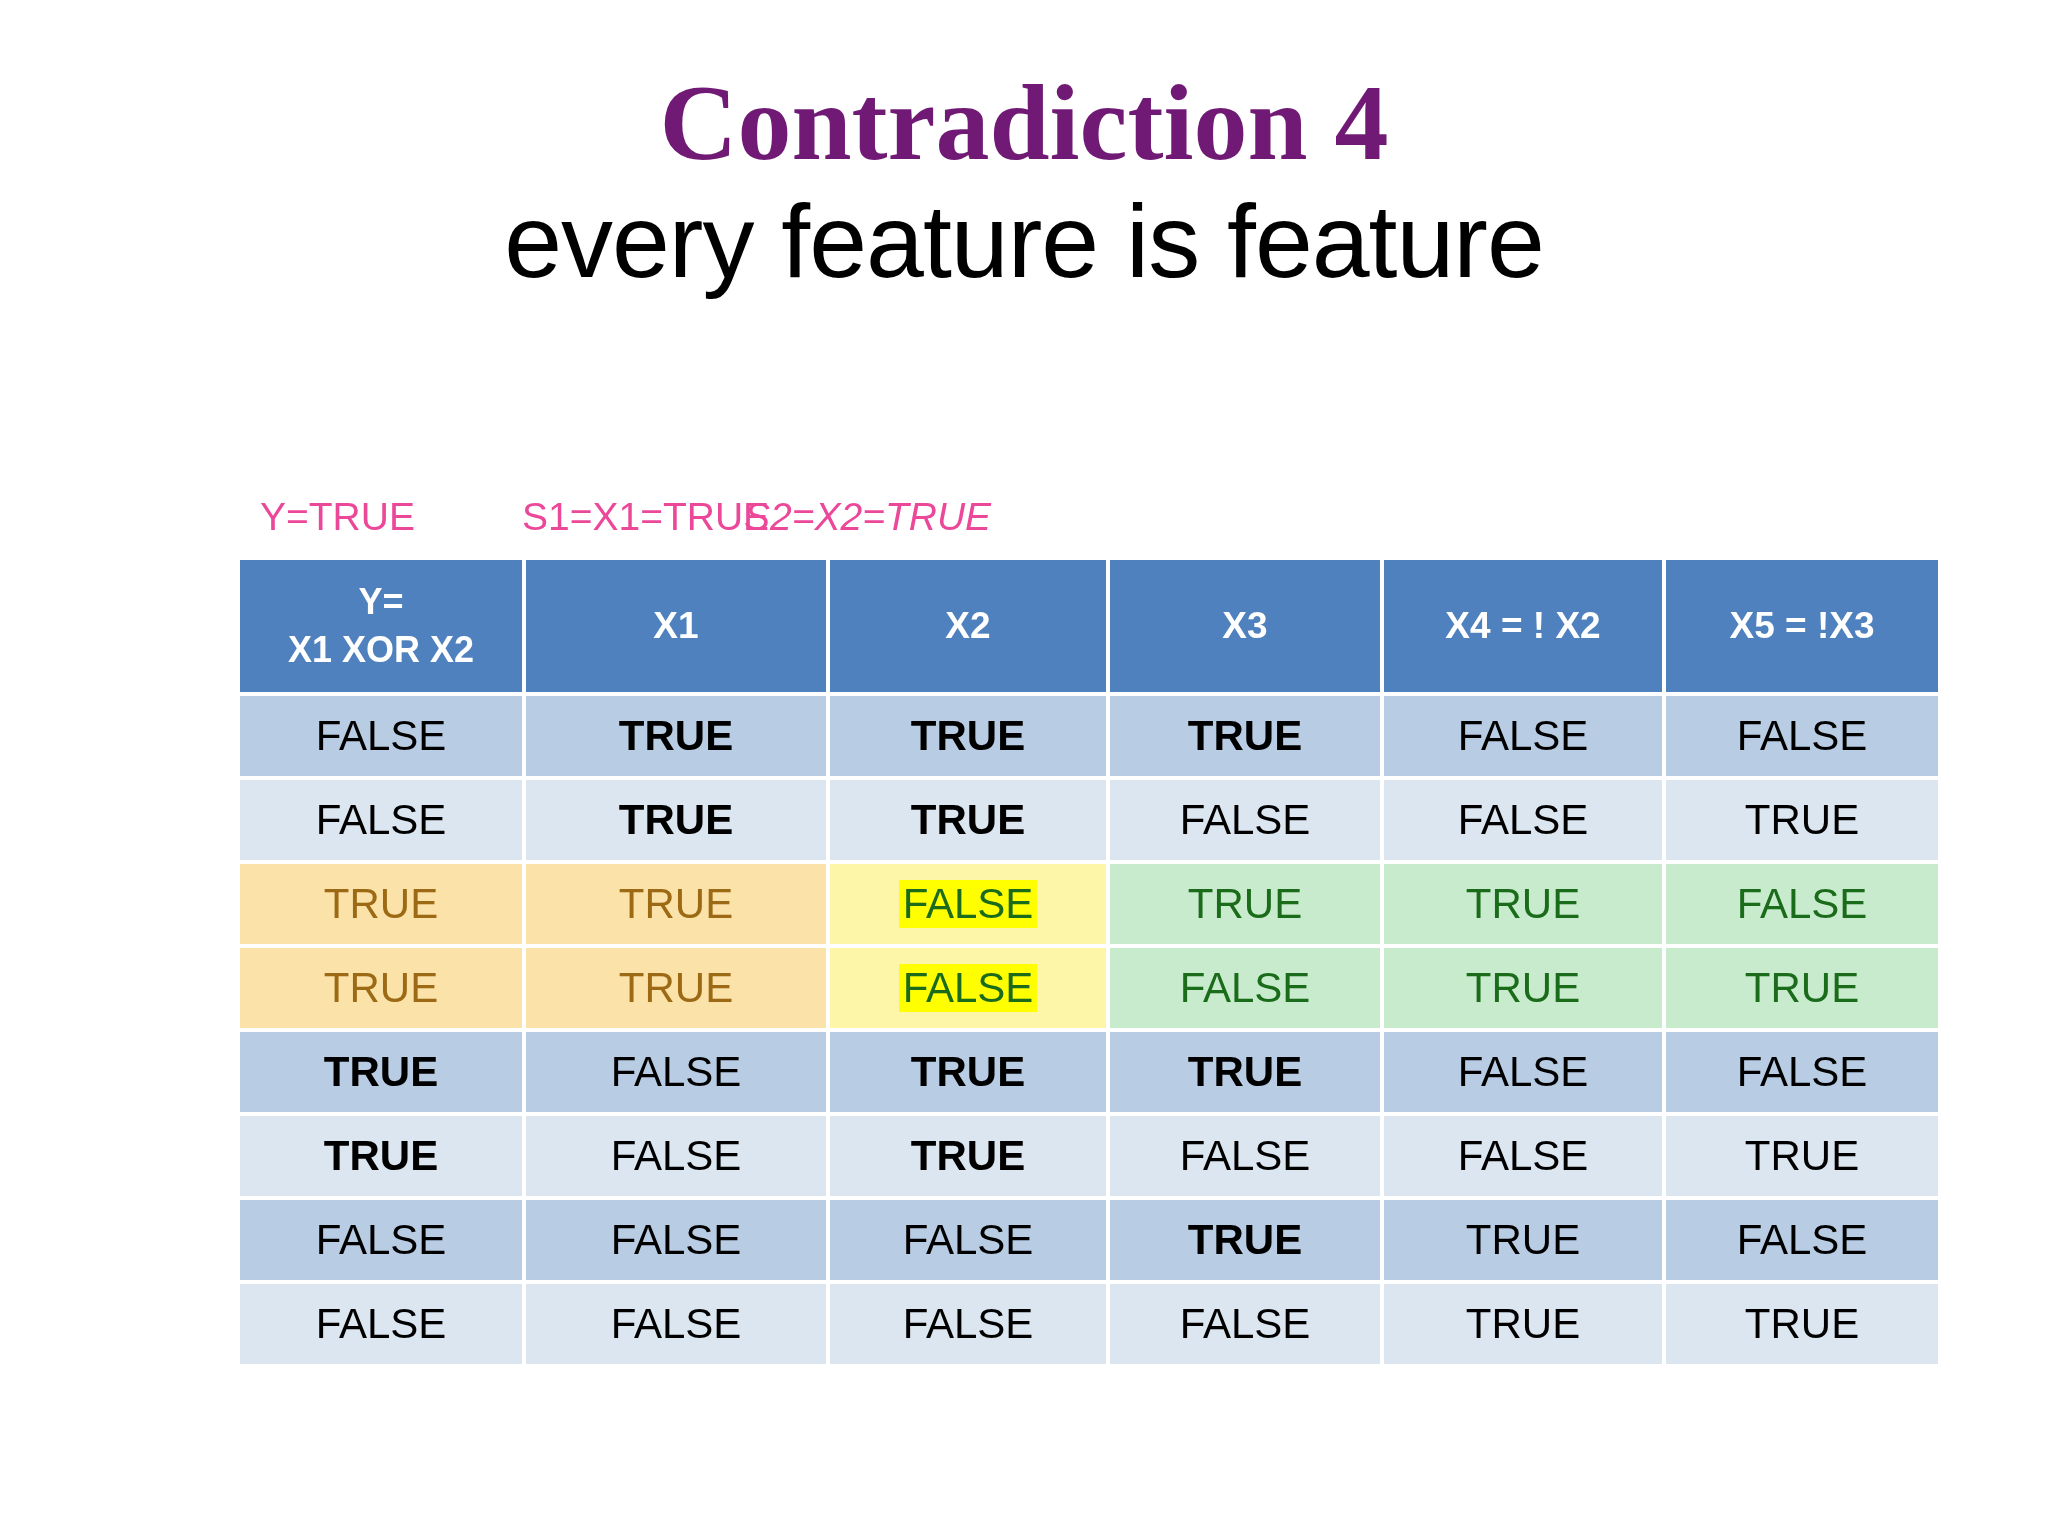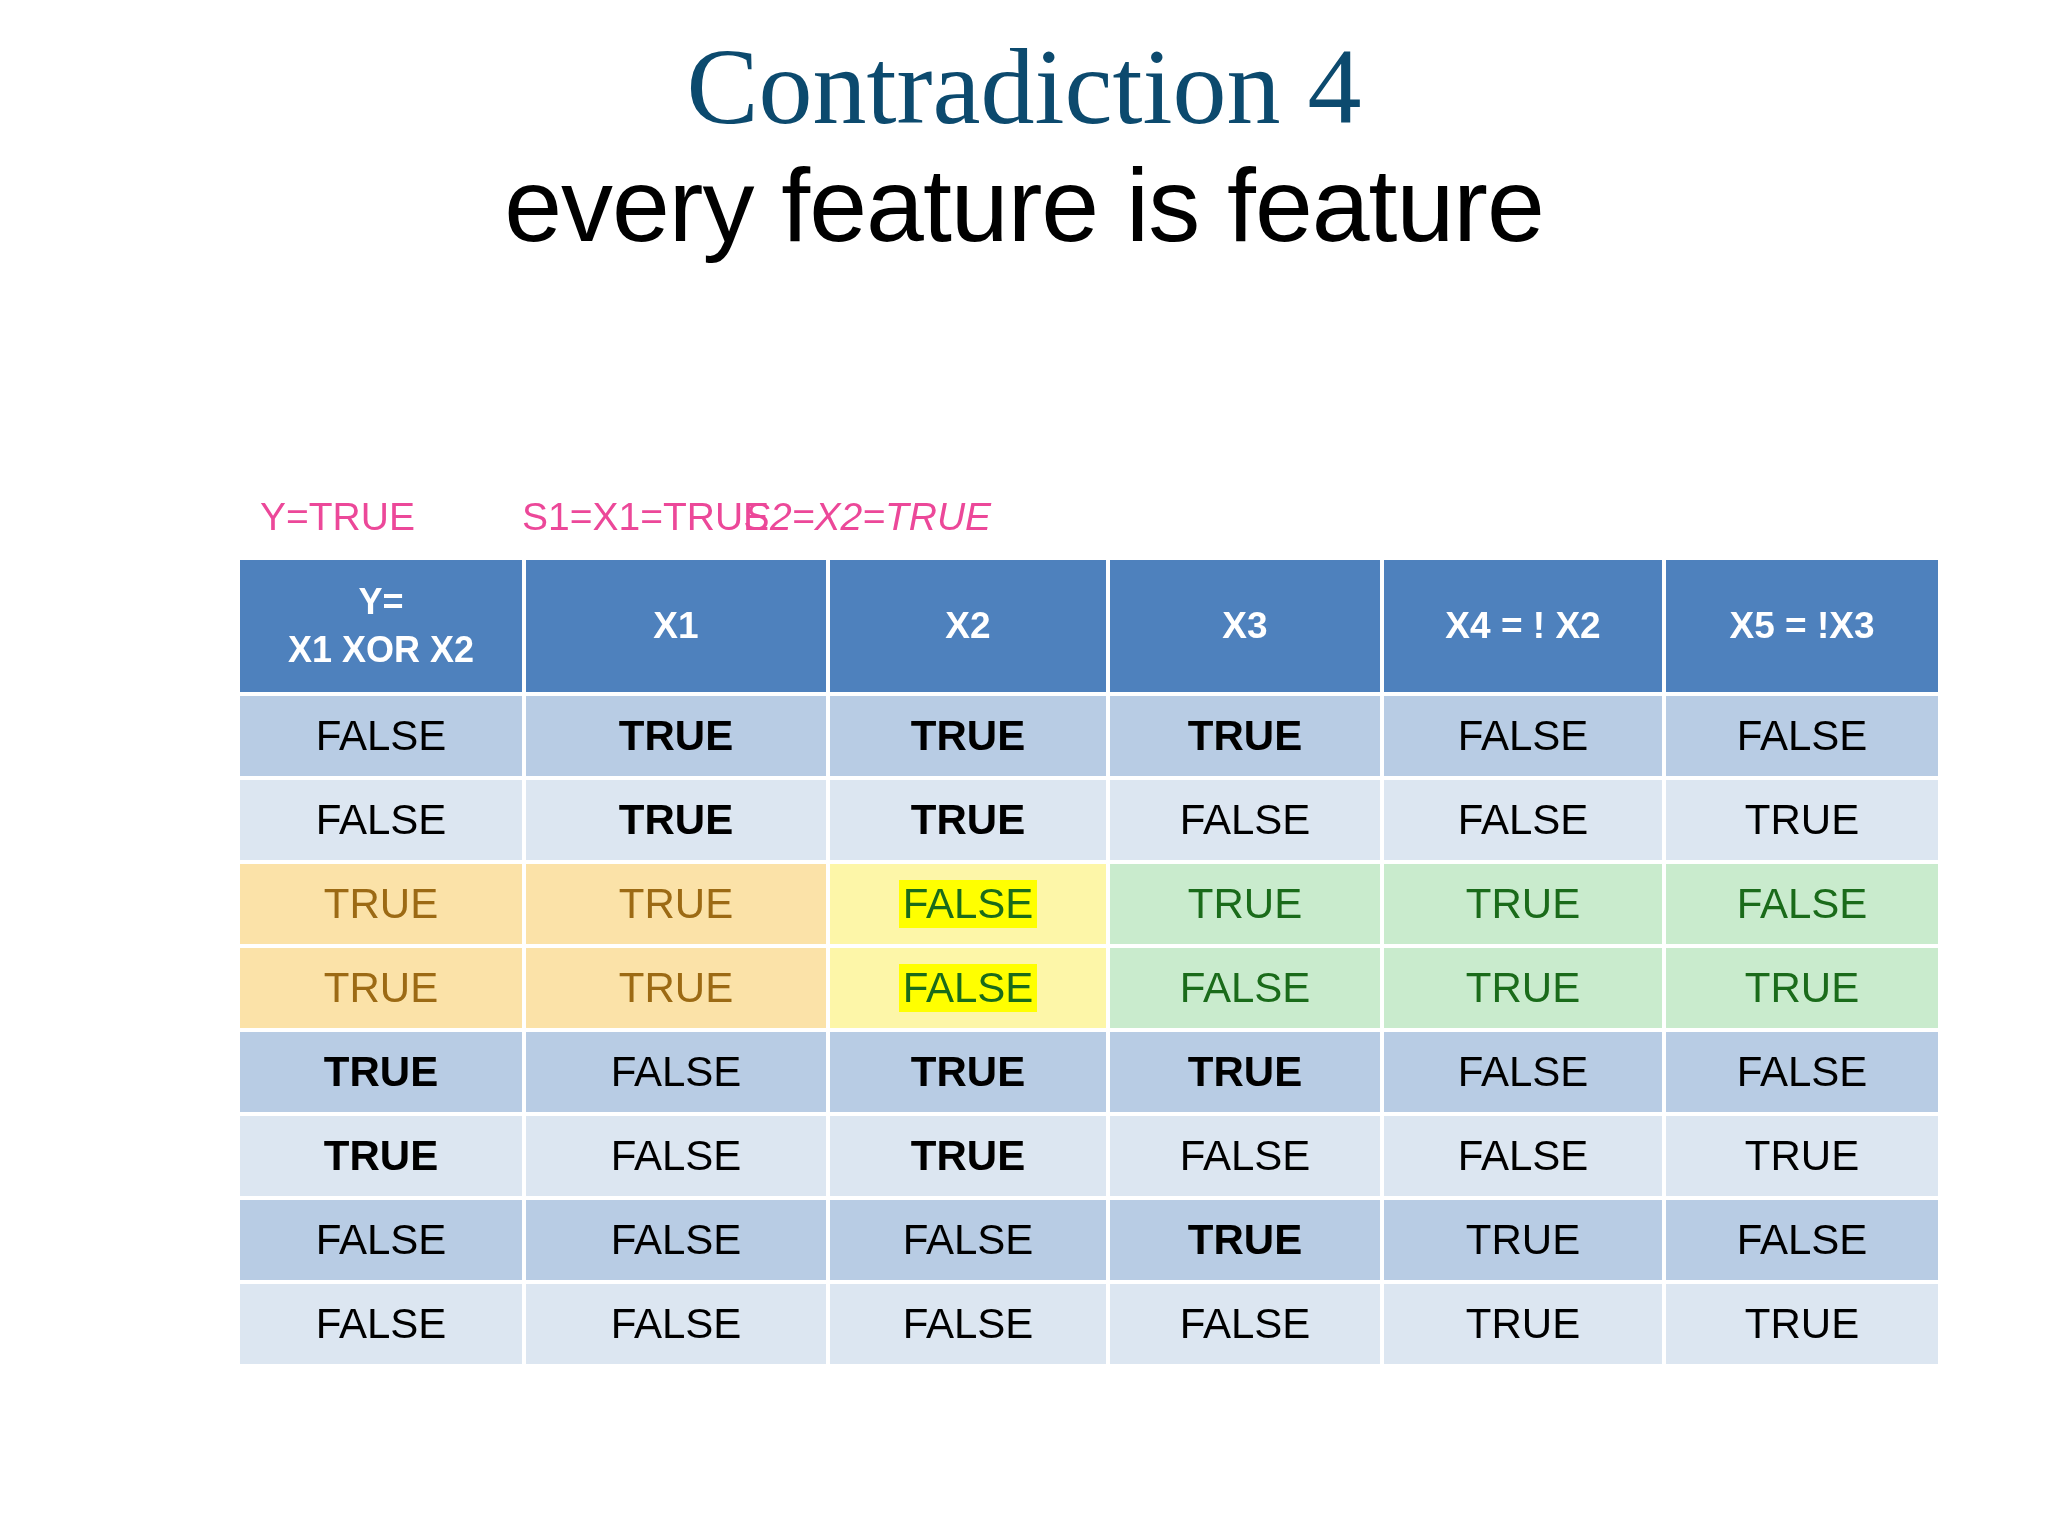--- a/index.html
+++ b/index.html
@@ -15,8 +15,9 @@
   }
   .title-line1 {
     font-family:"Liberation Serif", serif;
-    font-size:108px; font-weight:400; color:#0c4a6e;
+    font-size:108px; font-weight:700; color:#701a75;
     letter-spacing:0px;
+    margin-top:36px;
   }
   .title-line2 {
     font-family:"Liberation Sans", sans-serif;

